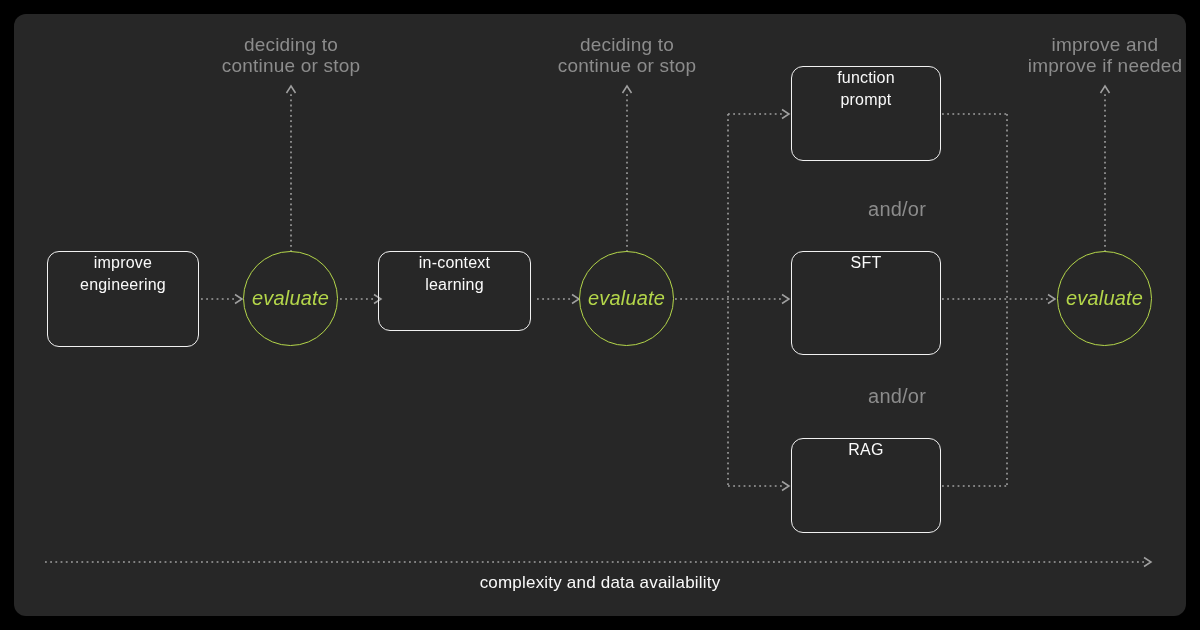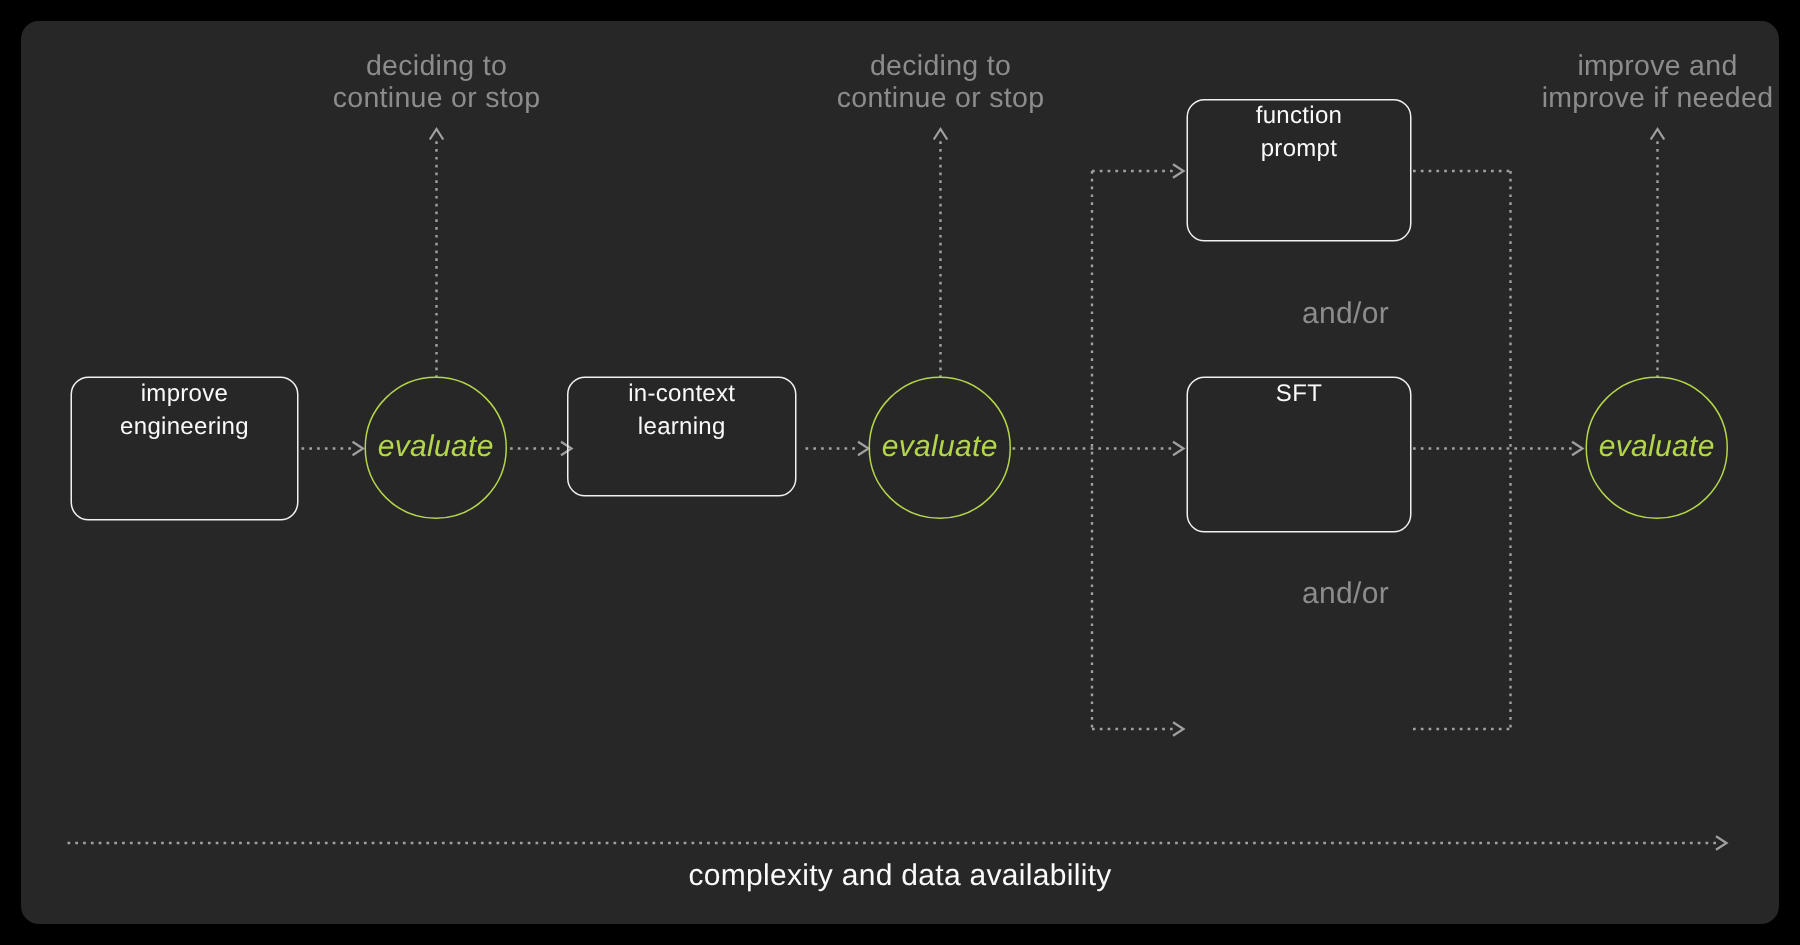--- a/index.html
+++ b/index.html
@@ -127,6 +127,11 @@
       <span>SFT</span>
     </div>
   </div>
+  <div class="box" style="left:791px;top:438px;width:150px;height:95px">
+    <div class="box-label">
+      <span>RAG</span>
+    </div>
+  </div>
 
   <div class="eval" style="left:243px;top:251px">
     <span>evaluate</span>

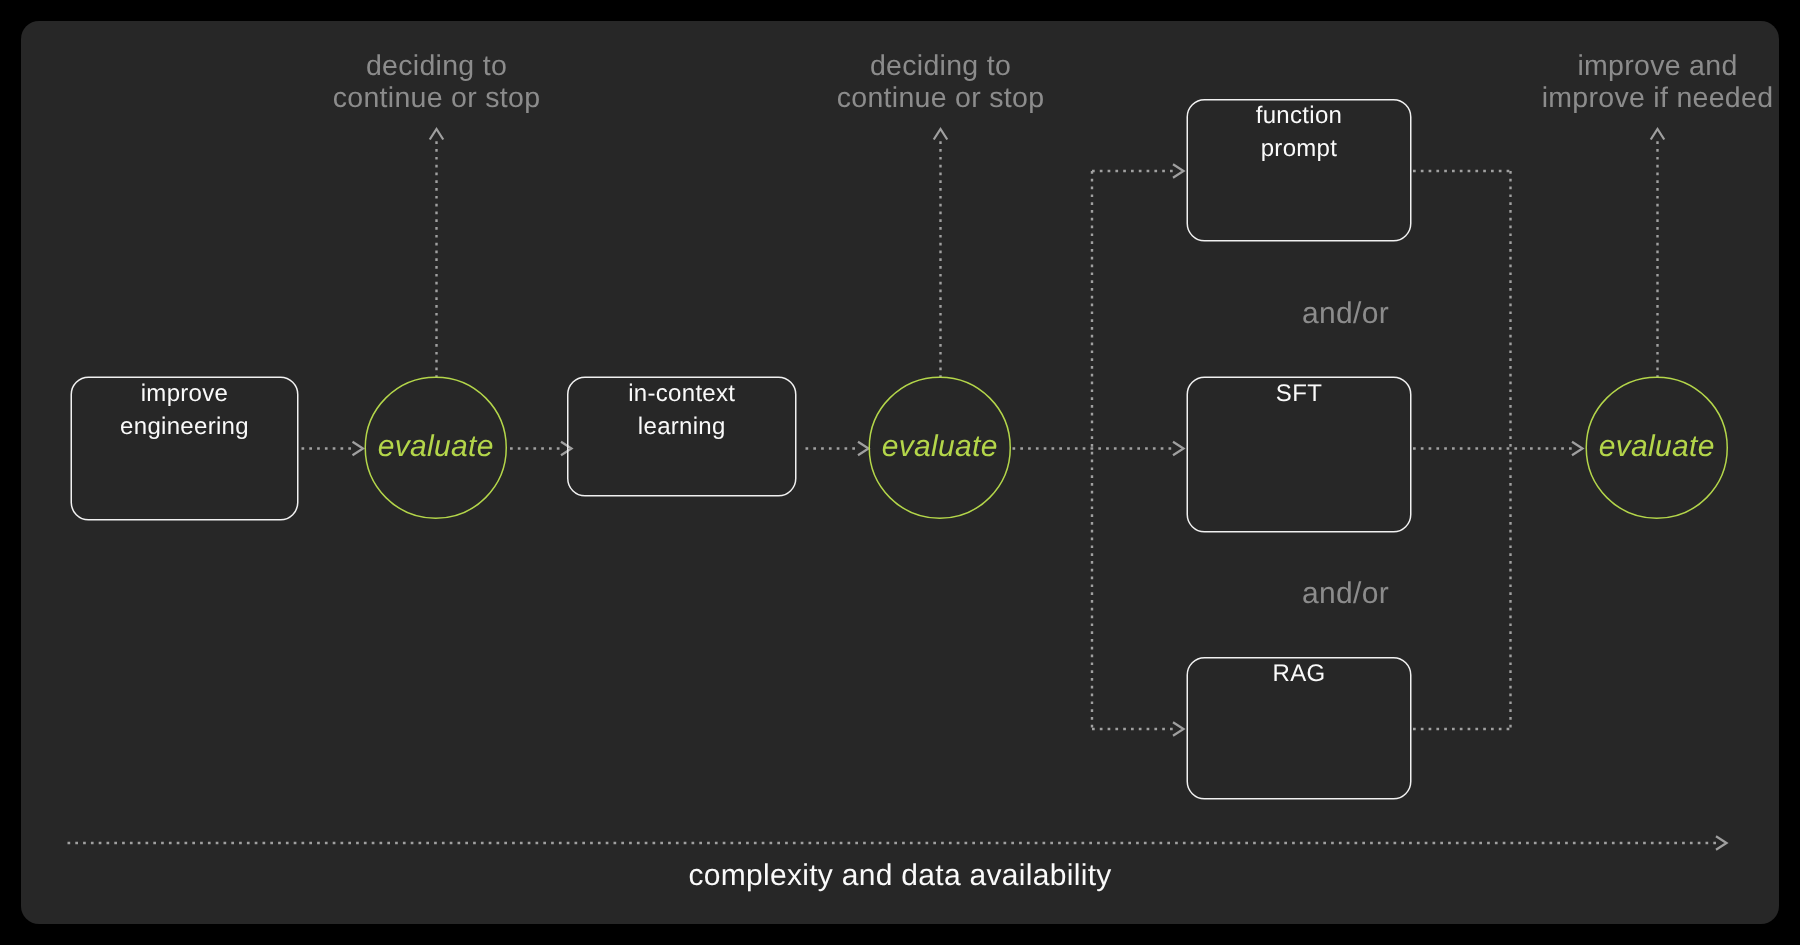--- a/index.html
+++ b/index.html
@@ -32,7 +32,7 @@
   .andor{position:absolute;width:120px;text-align:right;font-size:20px;
     color:var(--muted-text);letter-spacing:.2px;}
   .axis-label{position:absolute;left:400px;top:573px;width:400px;text-align:center;
-    font-size:20px;font-weight:500;color:var(--white-text);letter-spacing:.2px;}
+    font-size:17px;font-weight:500;color:var(--white-text);letter-spacing:.2px;}
 </style>
 </head>
 <body>

